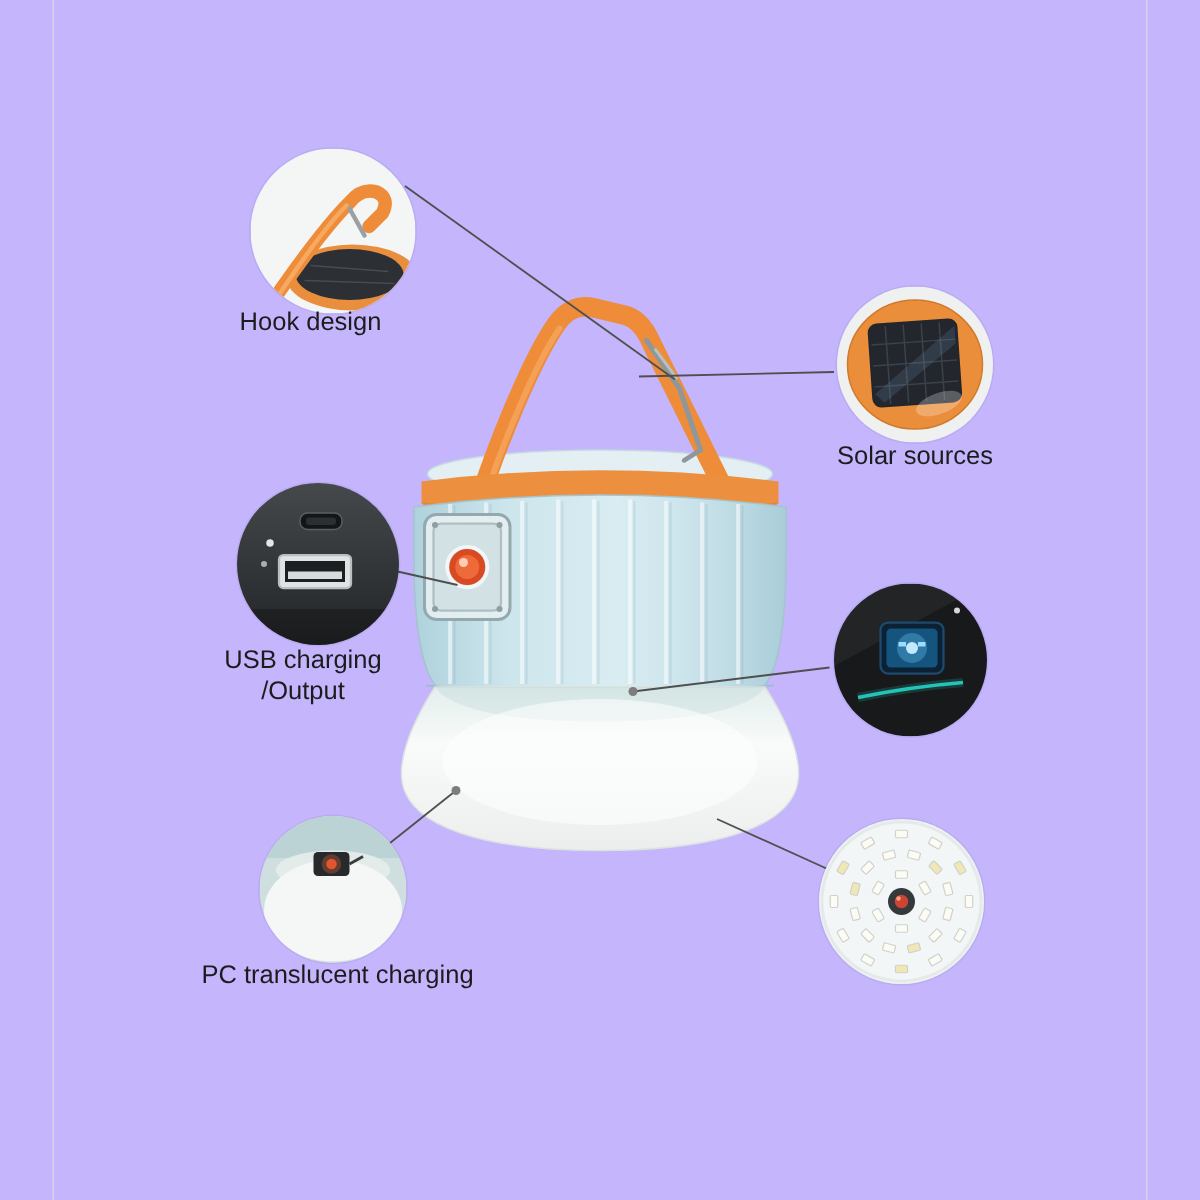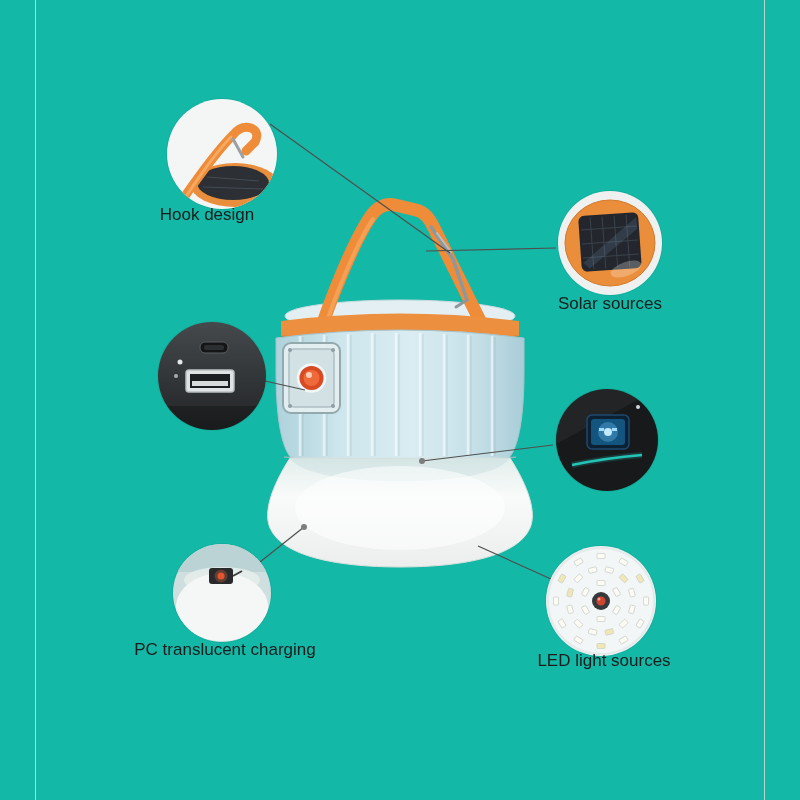--- a/index.html
+++ b/index.html
@@ -4,7 +4,7 @@
 <style>
   html,body{margin:0;padding:0;background:#ffffff;}
   .stage{
-    position:relative;width:800px;height:800px;background:#14b8a6;
+    position:relative;width:800px;height:800px;background:#c4b5fd;
     font-family:"Liberation Sans",sans-serif;overflow:hidden;
   }
   .edge{position:absolute;top:0;bottom:0;width:1px;background:#dcdcdc;opacity:.8;}

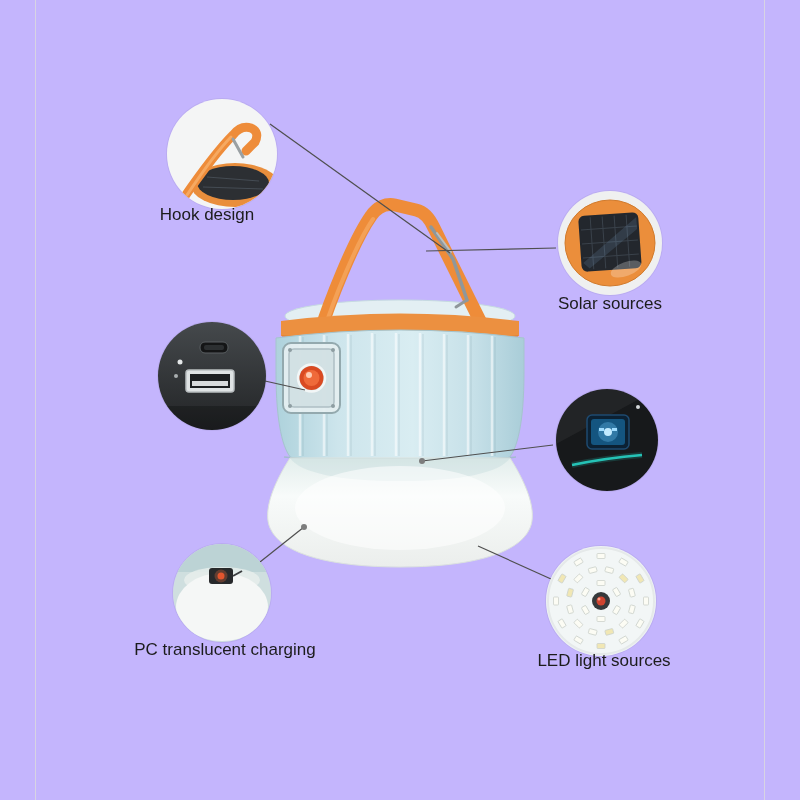--- a/index.html
+++ b/index.html
@@ -257,6 +257,7 @@
 
   <div class="label" style="left:207px;top:204px;">Hook design</div>
   <div class="label" style="left:610px;top:293px;">Solar sources</div>
+  <div class="label wrap" style="left:202px;top:429px;">USB charging /Output</div>
   <div class="label" style="left:225px;top:639px;">PC translucent charging</div>
   <div class="label" style="left:604px;top:650px;">LED light sources</div>
 

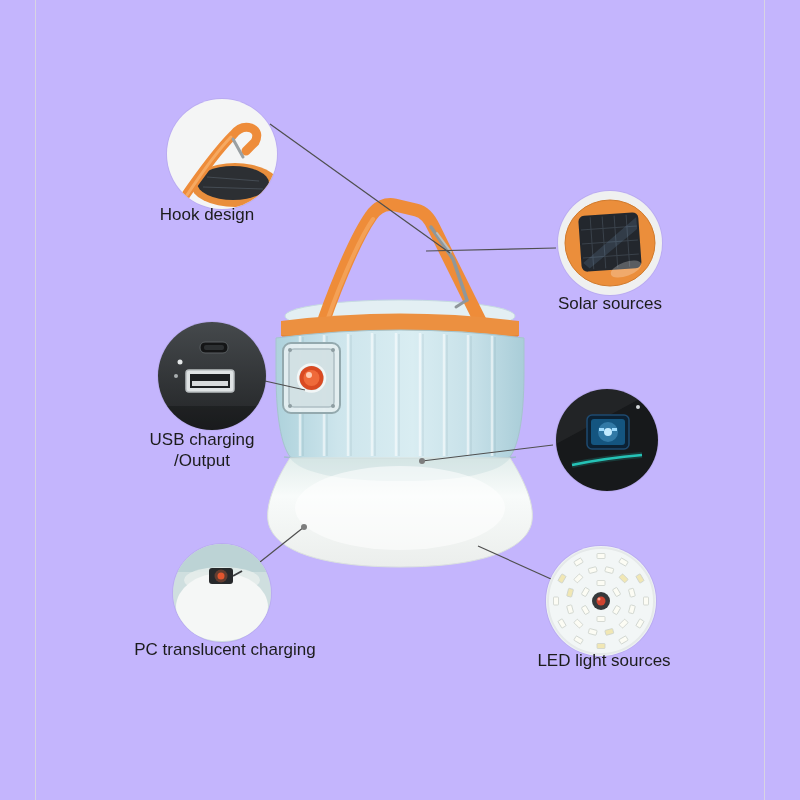--- a/index.html
+++ b/index.html
@@ -259,7 +259,6 @@
   <div class="label" style="left:610px;top:293px;">Solar sources</div>
   <div class="label wrap" style="left:202px;top:429px;">USB charging /Output</div>
   <div class="label" style="left:225px;top:639px;">PC translucent charging</div>
-  <div class="label" style="left:604px;top:650px;">LED light sources</div>
 
 </div>
 

